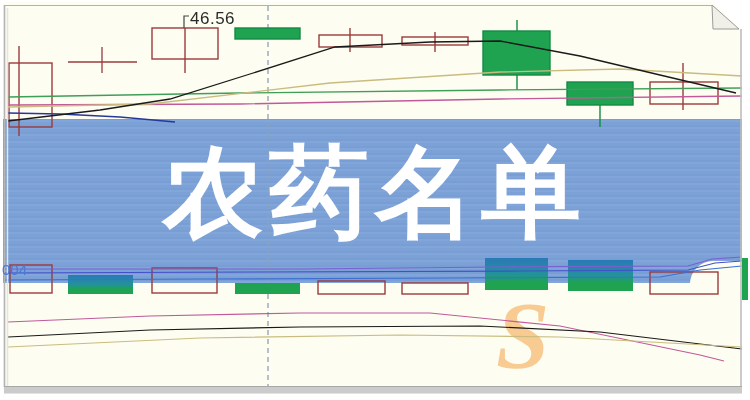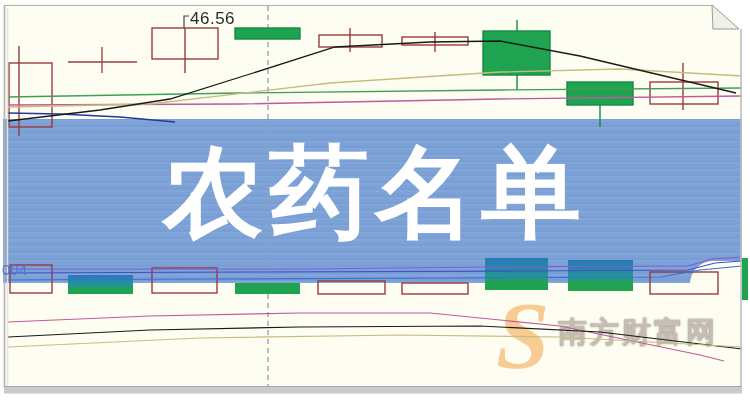--- a/index.html
+++ b/index.html
@@ -57,7 +57,6 @@
 
 <div id="watermark" class="abs">
   <span id="wm-initial" class="abs">S</span>
-  <span id="wm-cn" class="abs">南方财富网</span>
 </div>
 
 <svg id="chart-svg" class="abs" viewBox="0 0 750 400">

